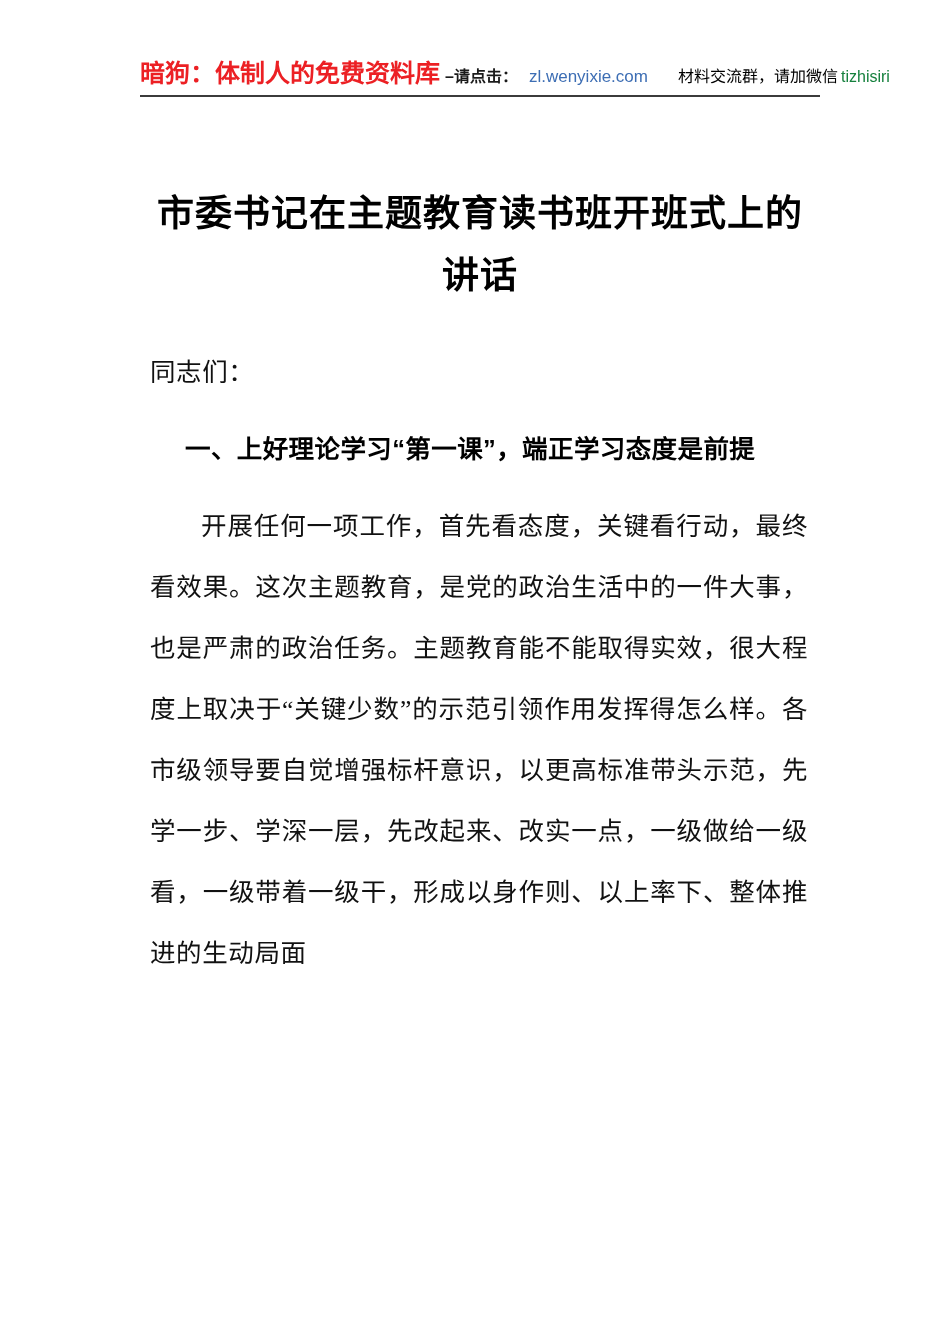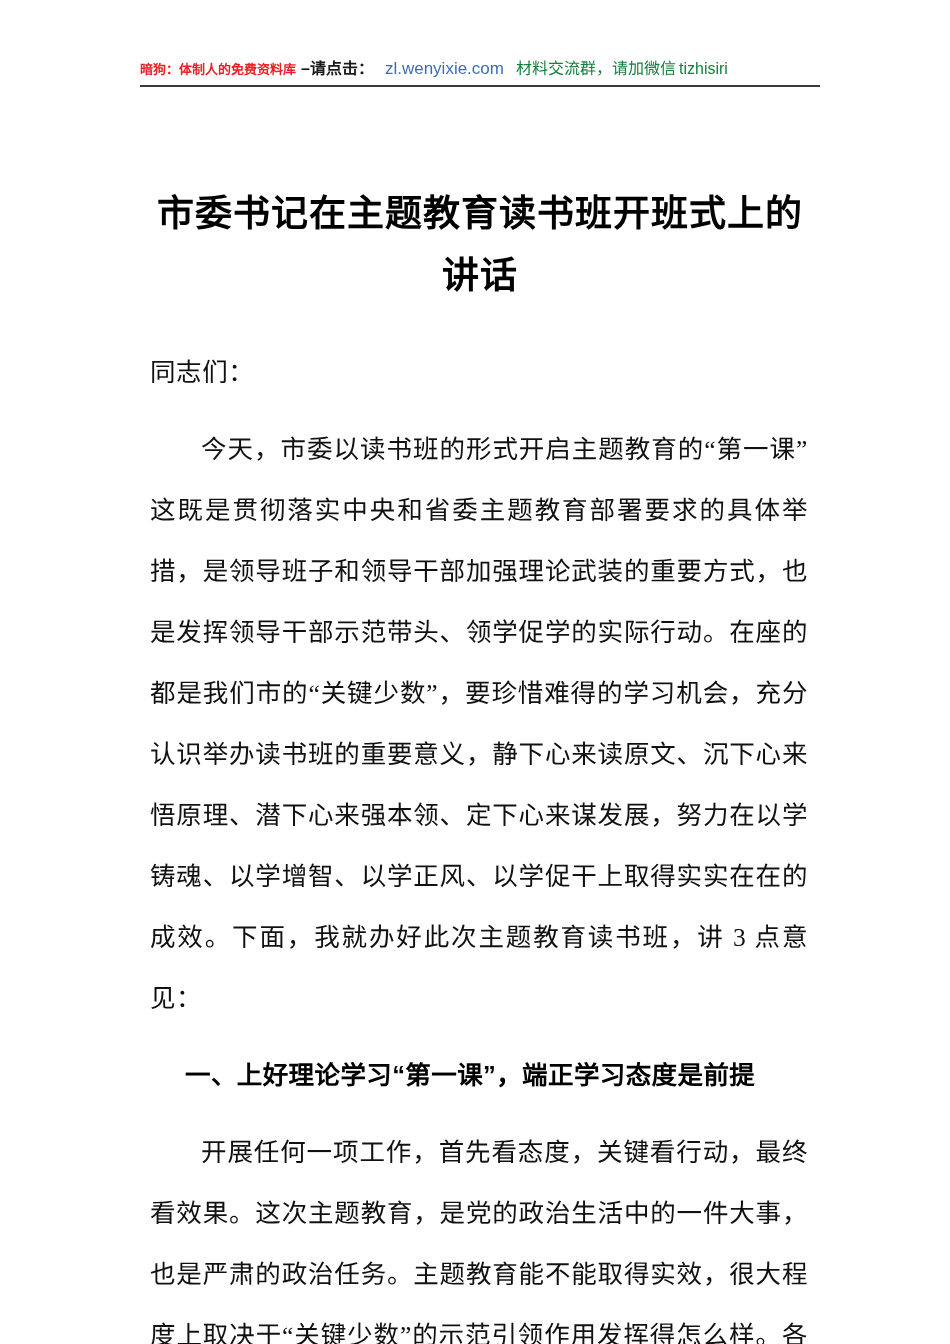--- a/index.html
+++ b/index.html
@@ -45,7 +45,7 @@
   .promo-brand {
     font-family: "Liberation Sans", "DejaVu Sans", sans-serif;
     font-weight: bold;
-    font-size: 13px;
+    font-size: 25px;
     color: #ec2024;
     letter-spacing: 0px;
   }

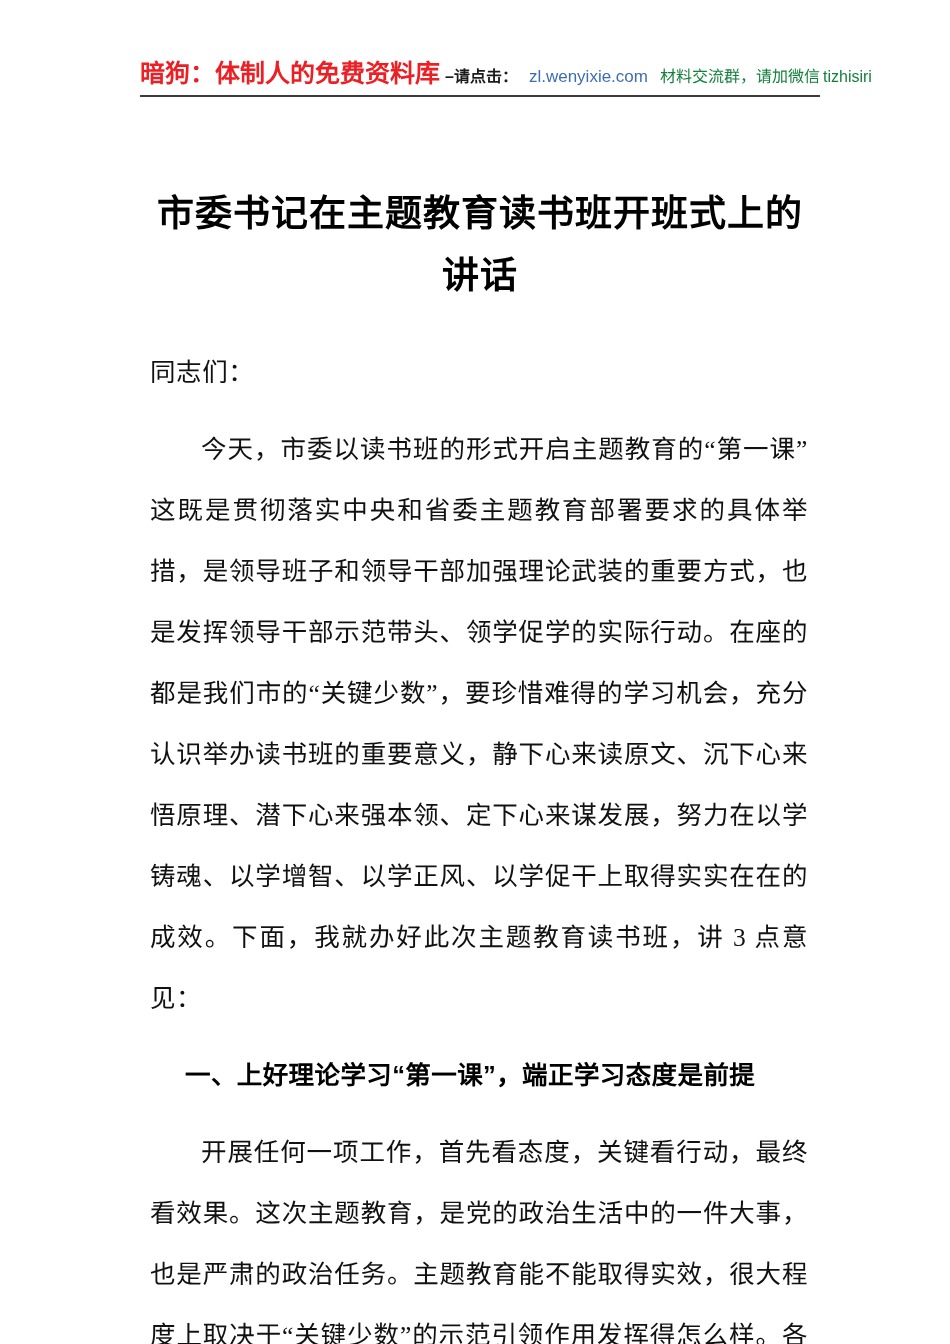--- a/index.html
+++ b/index.html
@@ -67,8 +67,8 @@
   .promo-tail {
     font-family: Liberation Sans, sans-serif;
     font-size: 16px;
-    color: #15803d;
-    margin-left: 12px;
+    color: #000000;
+    margin-left: 30px;
   }
   .promo-wechat {
     font-family: "Liberation Sans", "DejaVu Sans", sans-serif;

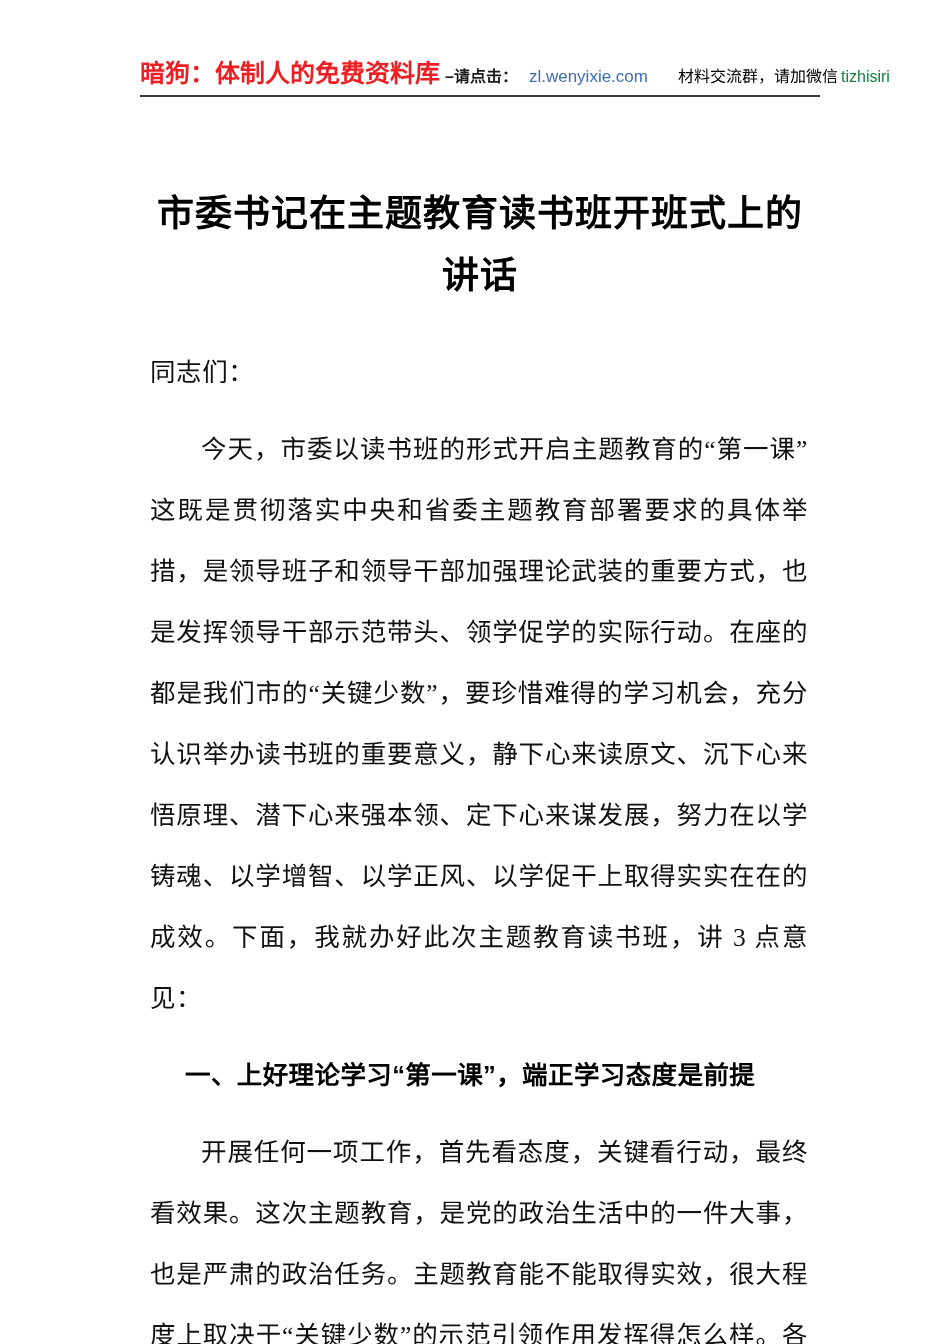--- a/index.html
+++ b/index.html
@@ -145,7 +145,6 @@
 
     <p class="para salutation">同志们：</p>
 
-    <p class="para indent">今天，市委以读书班的形式开启主题教育的“第一课”这既是贯彻落实中央和省委主题教育部署要求的具体举措，是领导班子和领导干部加强理论武装的重要方式，也是发挥领导干部示范带头、领学促学的实际行动。在座的都是我们市的“关键少数”，要珍惜难得的学习机会，充分认识举办读书班的重要意义，静下心来读原文、沉下心来悟原理、潜下心来强本领、定下心来谋发展，努力在以学铸魂、以学增智、以学正风、以学促干上取得实实在在的成效。下面，我就办好此次主题教育读书班，讲 3 点意见：</p>
 
     <p class="heading">一、上好理论学习“第一课”，端正学习态度是前提</p>
 

